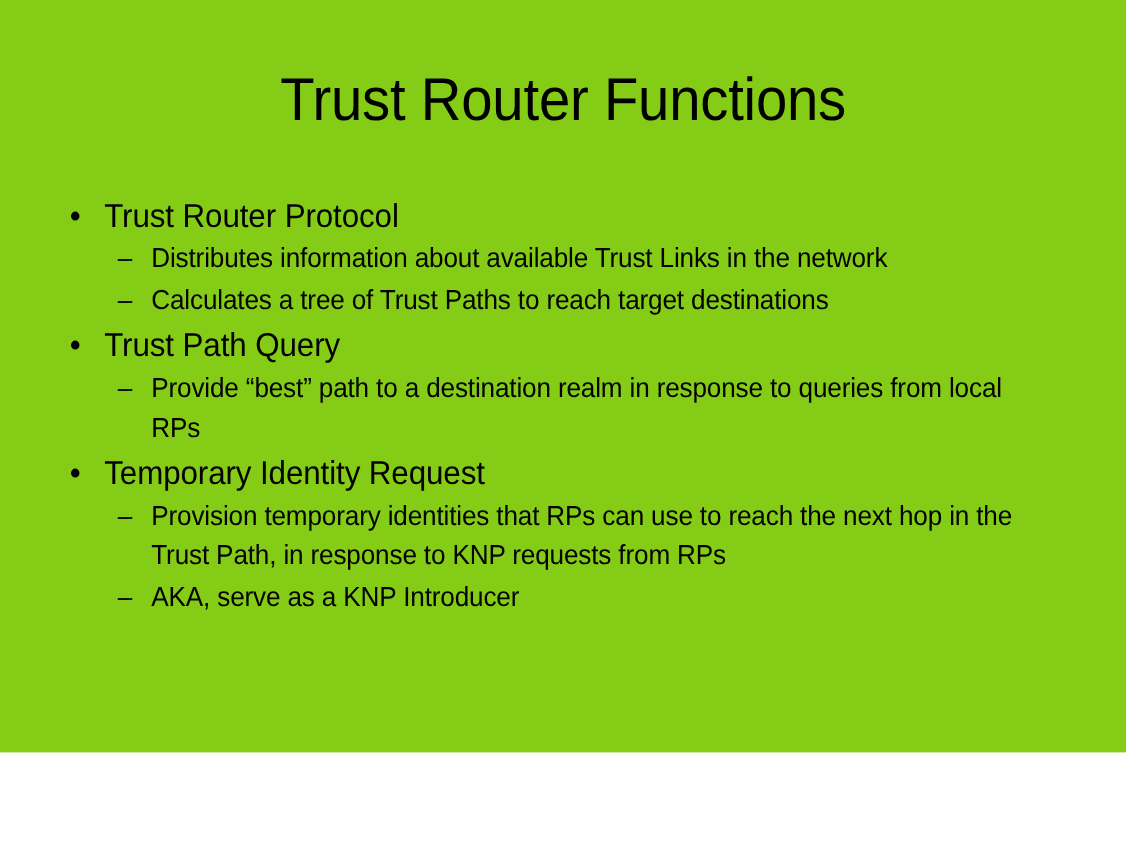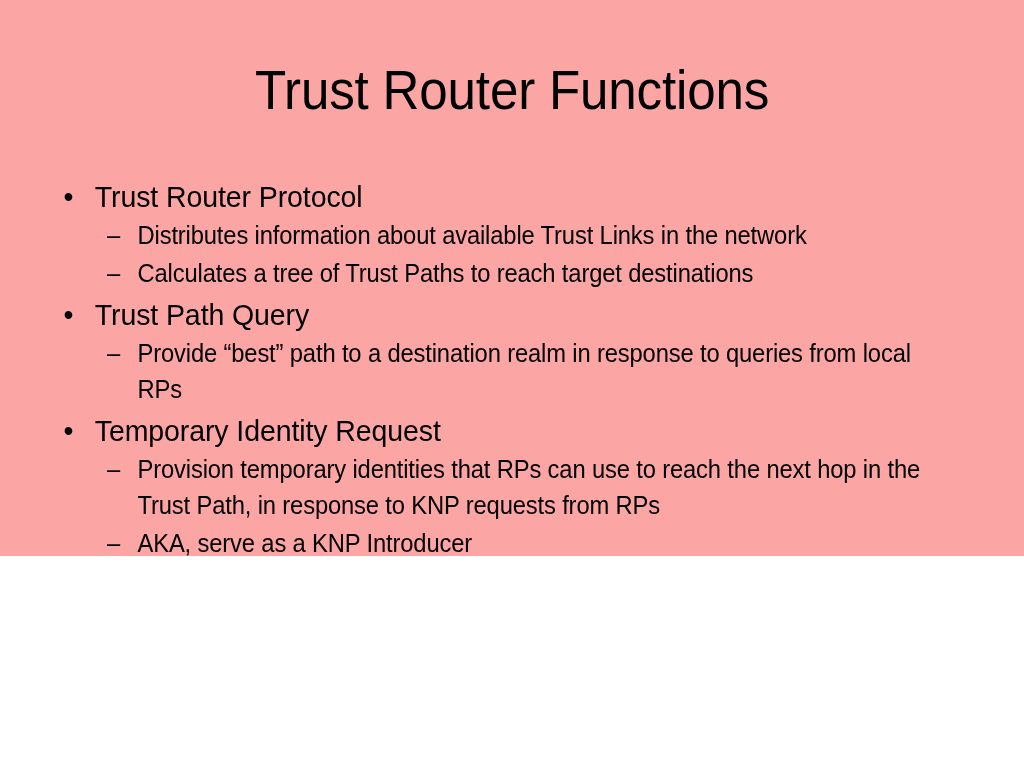--- a/index.html
+++ b/index.html
@@ -19,8 +19,8 @@
   .slide {
     position: relative;
     width: 1024px;
-    height: 556px;
-    background: #fca5a5;
+    height: 684px;
+    background: #84cc16;
     box-sizing: border-box;
   }
 

